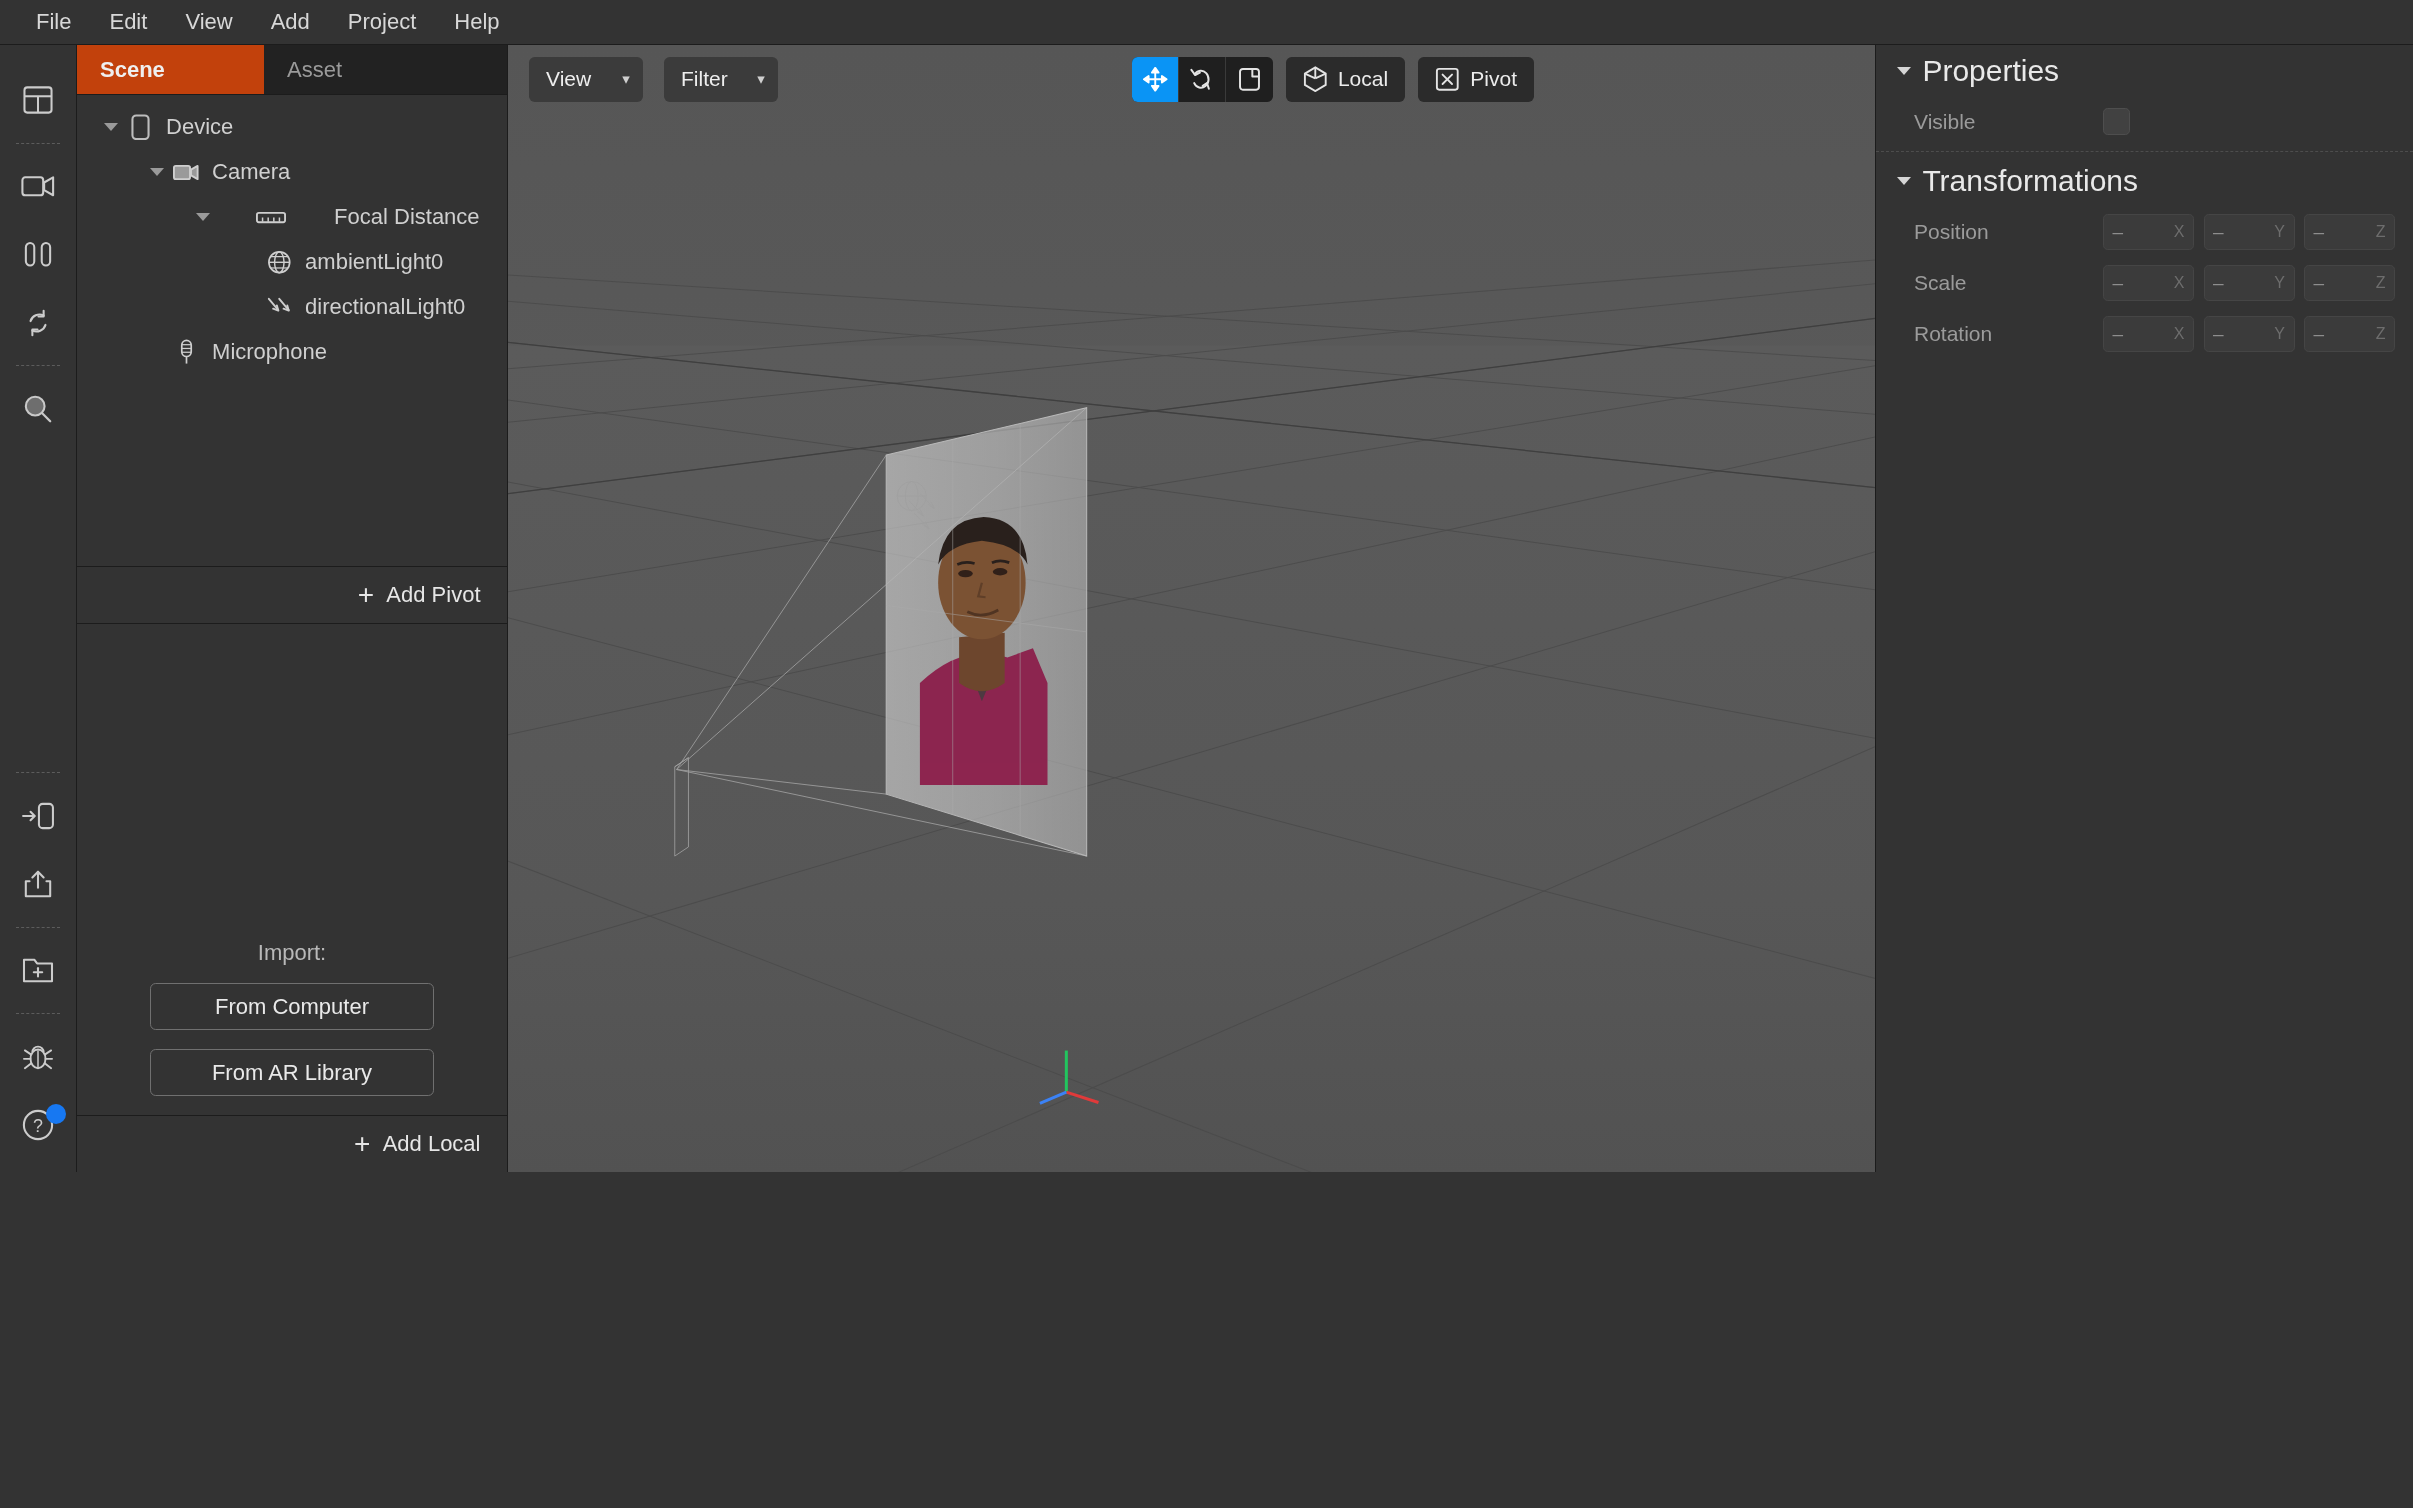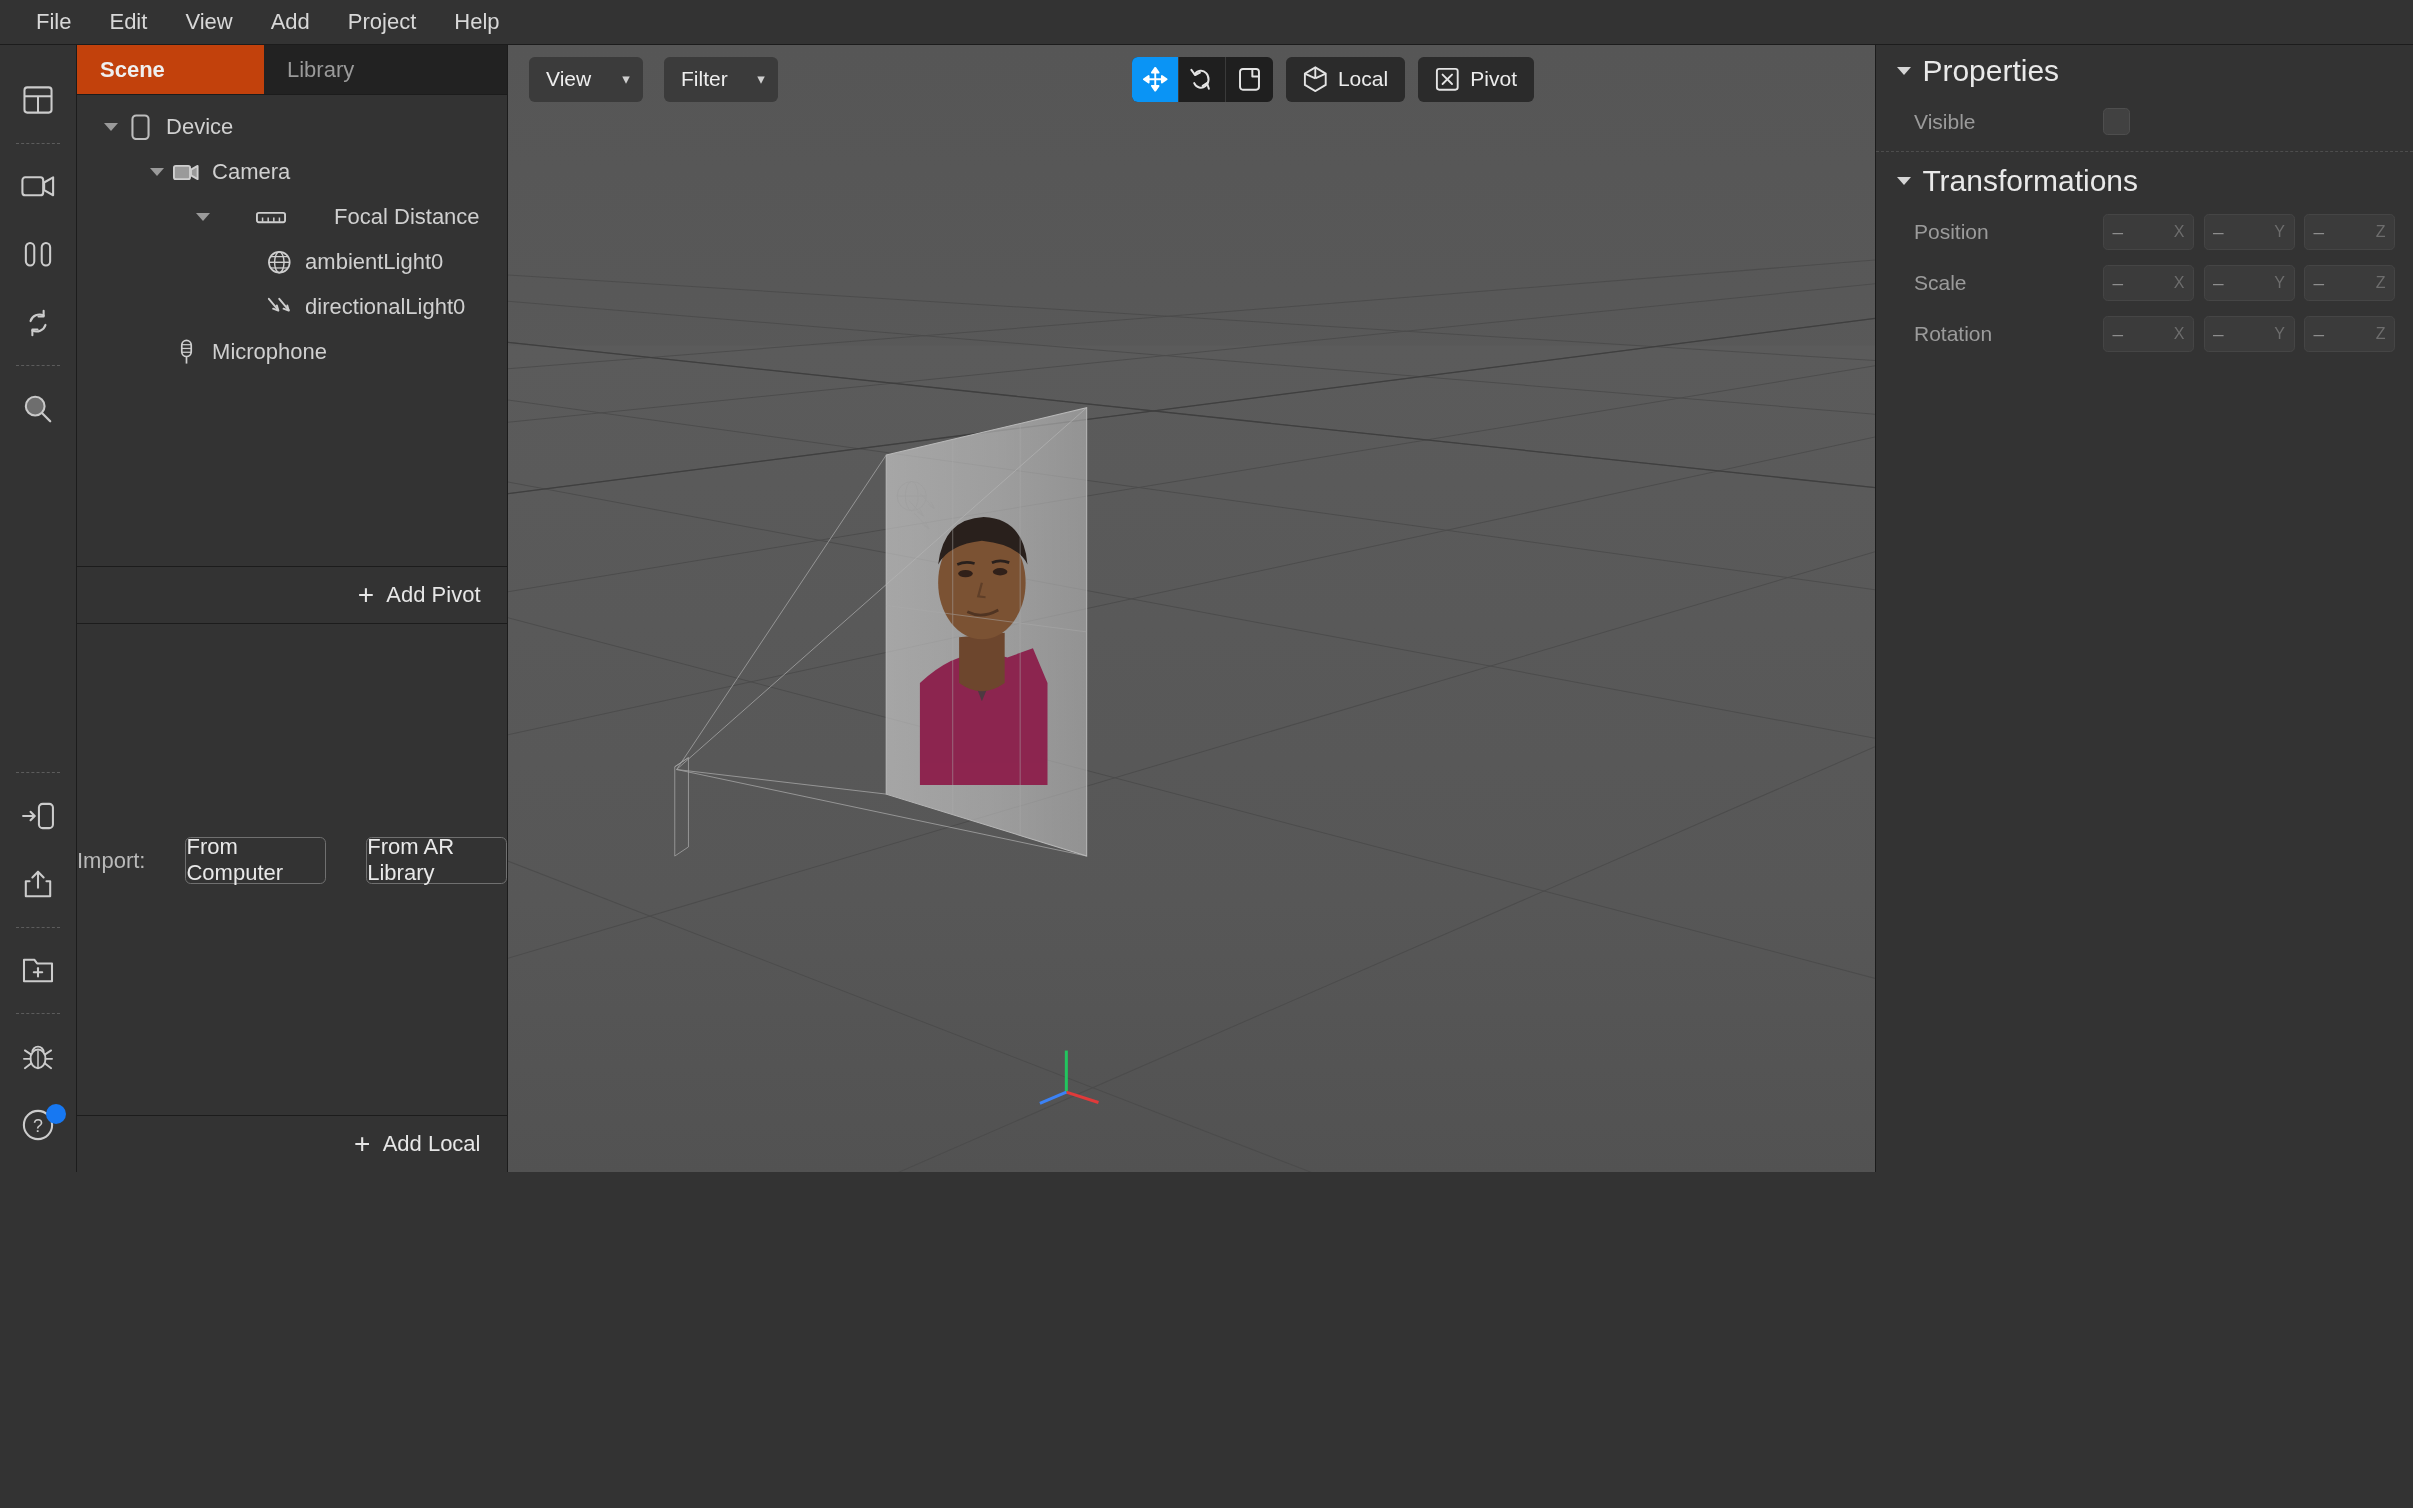--- a/index.html
+++ b/index.html
@@ -335,7 +335,7 @@
 
       <div class="tabs">
         <div class="tab active">Scene</div>
-        <div class="tab inactive">Library</div>
+        <div class="tab inactive">Asset</div>
       </div>
 
       <div class="tree">

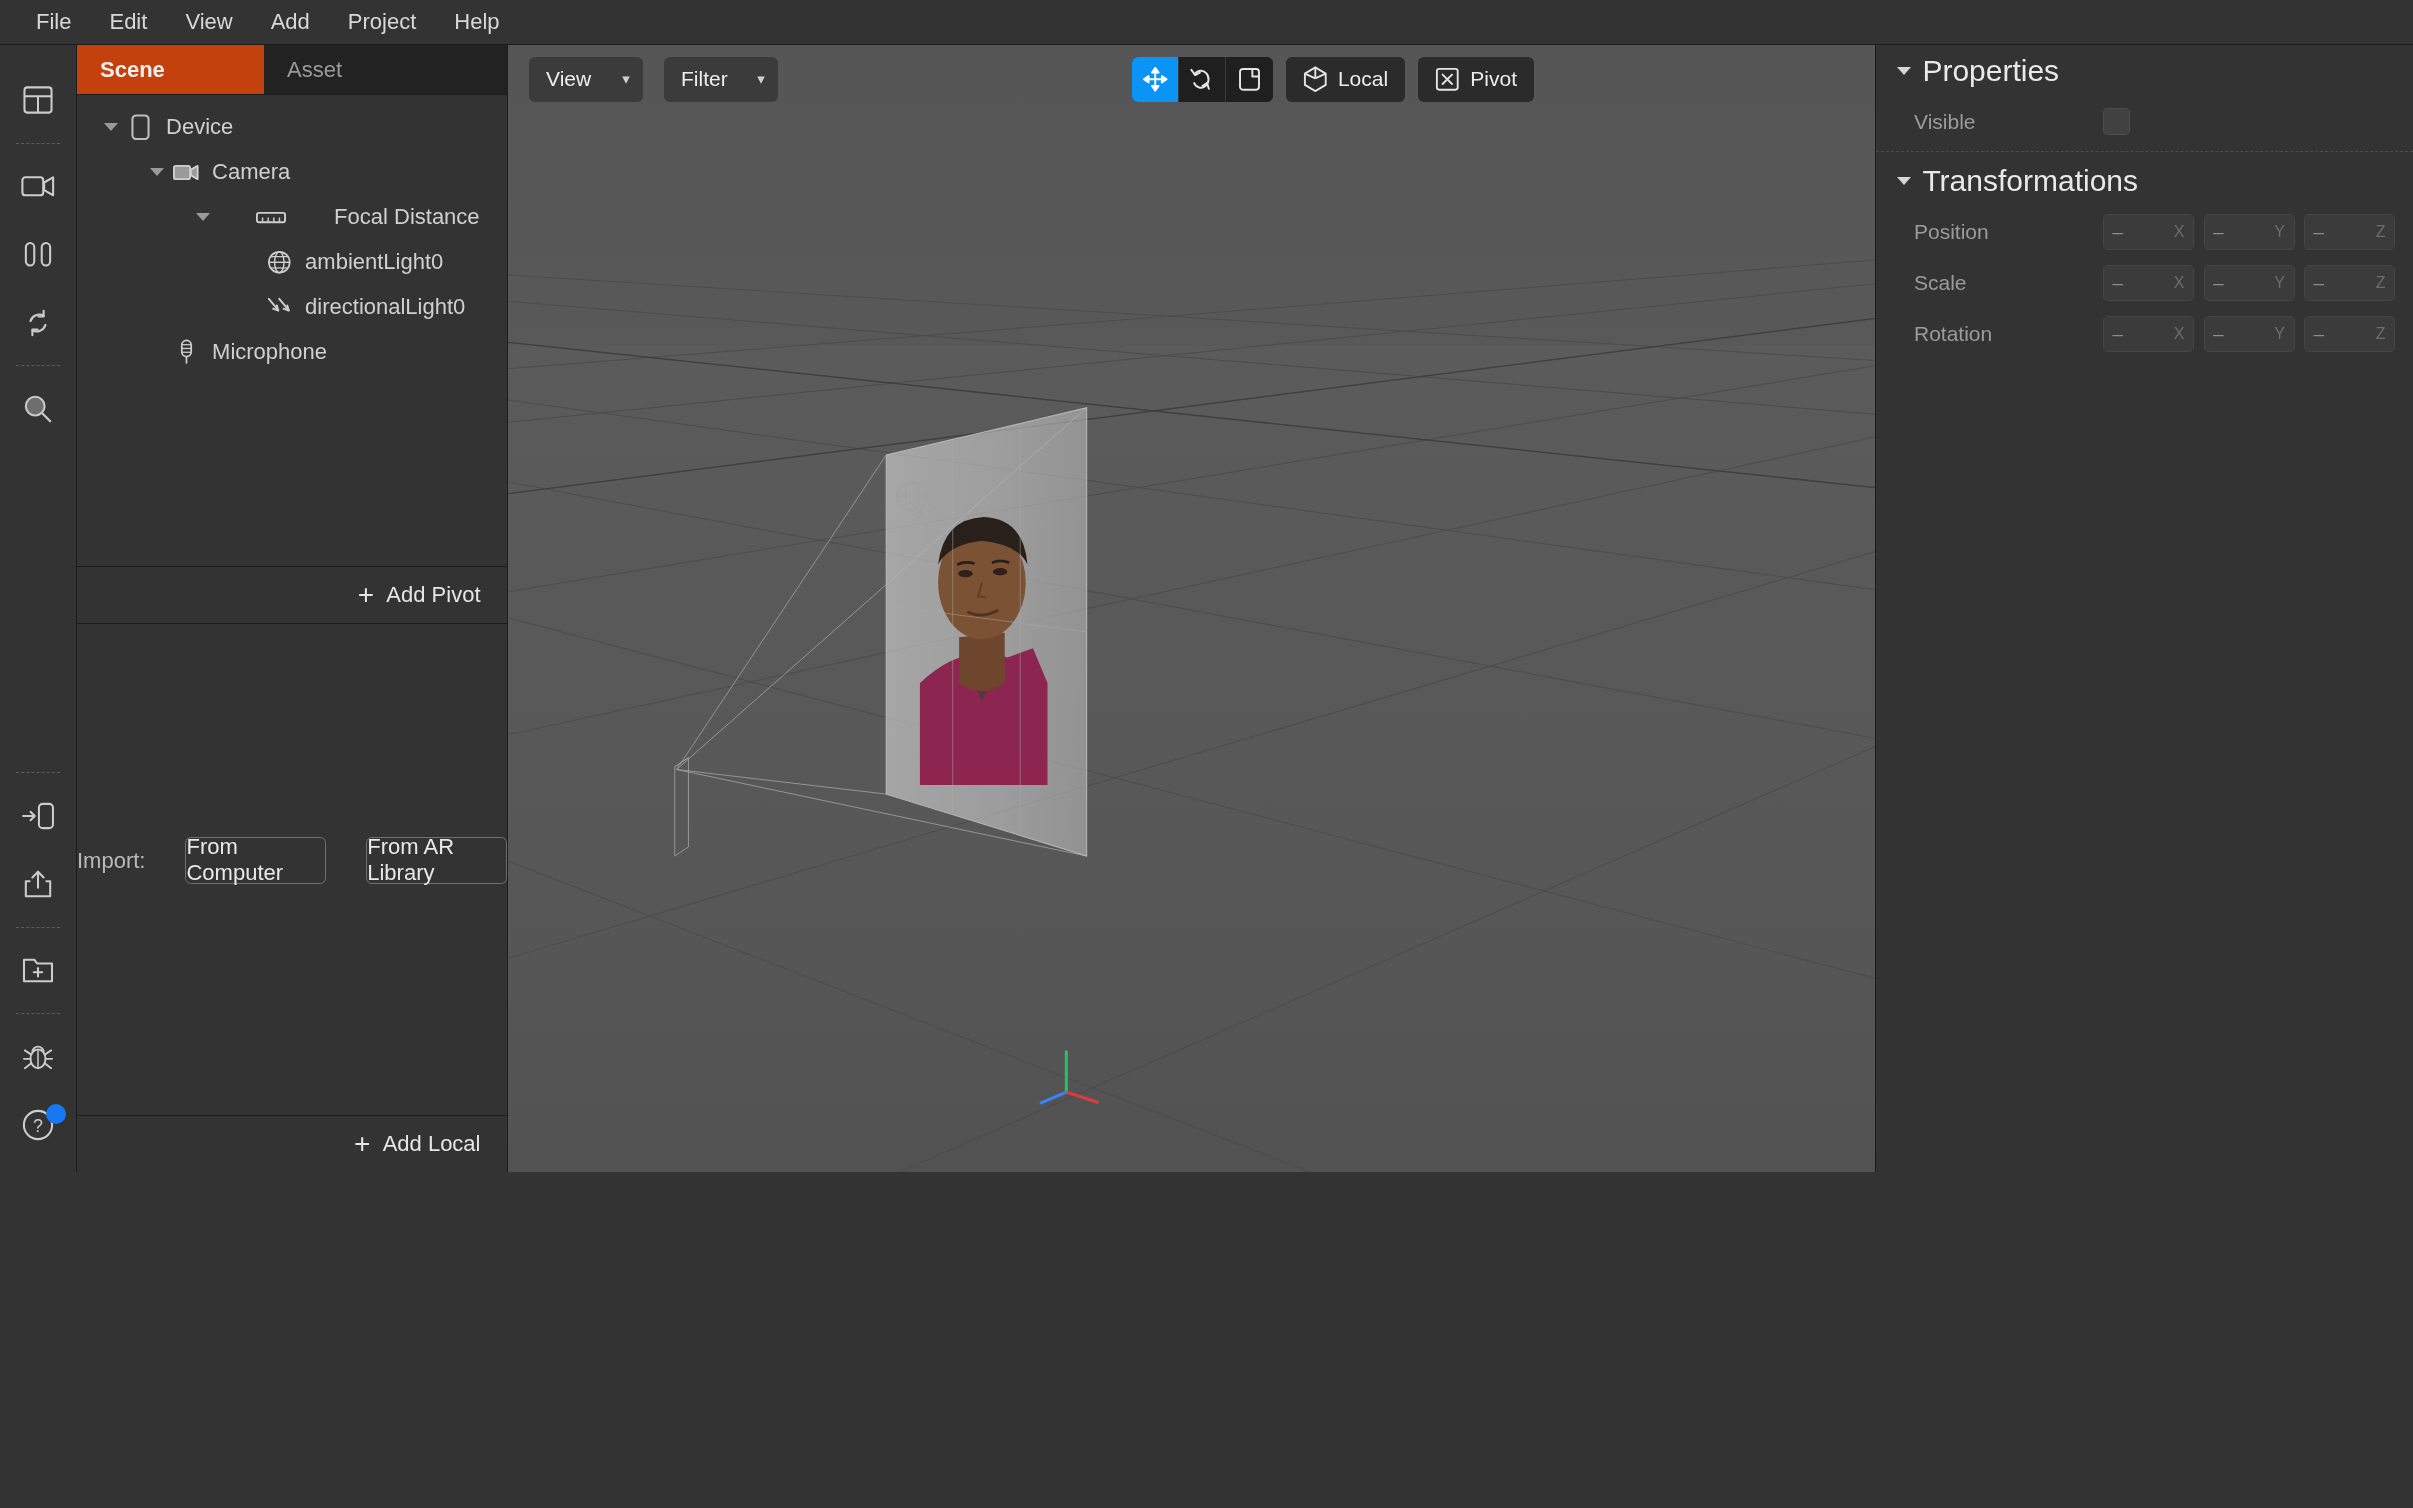--- a/index.html
+++ b/index.html
@@ -110,8 +110,8 @@
     padding: 15px 0 0 23px; font-size: 22px; font-weight: bold; color: #efefef;
   }
   .assets-body {
-    flex: 1 1 auto; display: flex; flex-direction: row;
-    align-items: center; justify-content: center; gap: 40px;
+    flex: 1 1 auto; display: flex; flex-direction: column;
+    align-items: center; justify-content: flex-end;
   }
   .import-label { color: #b9b9b9; font-size: 22px; margin-bottom: 17px; }
   .import-btn {

